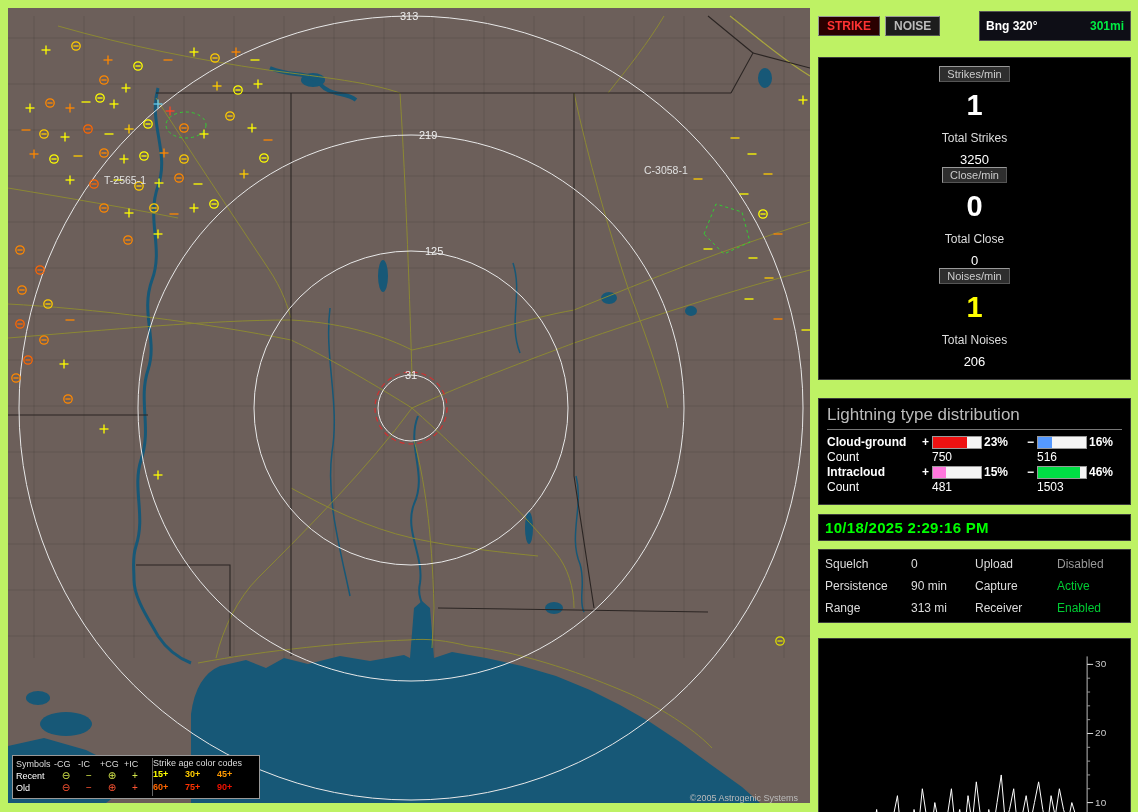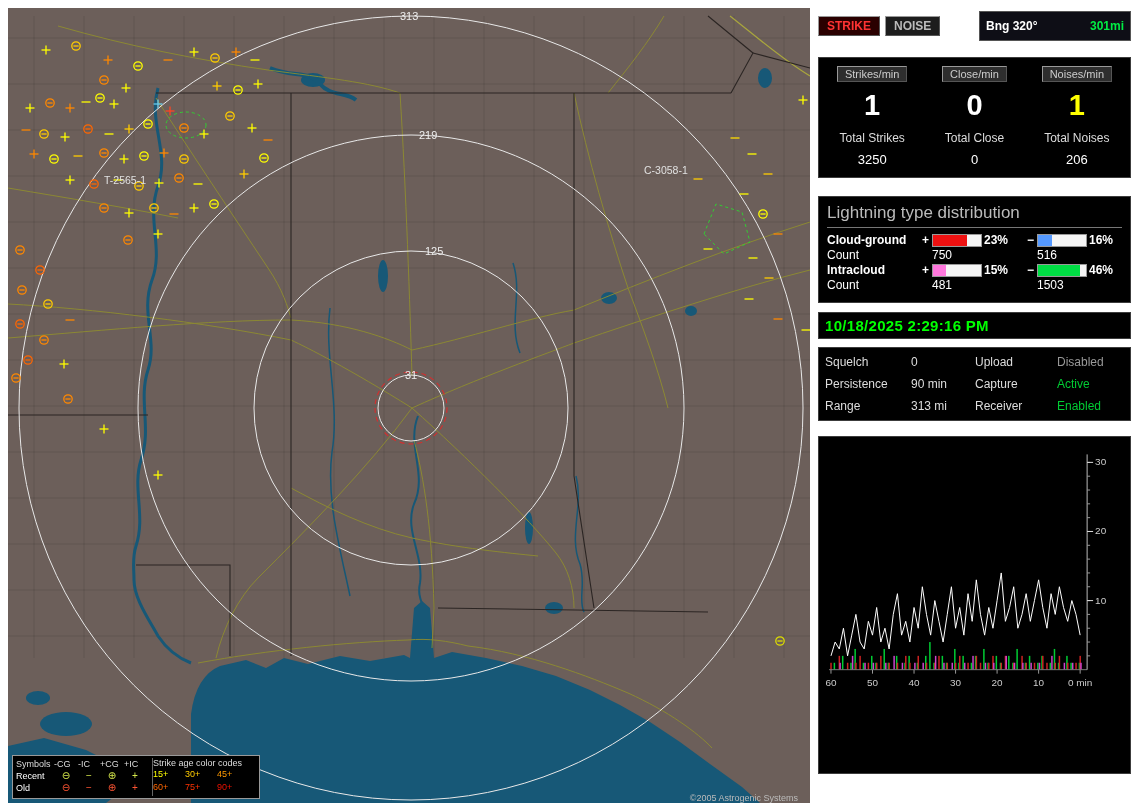--- a/index.html
+++ b/index.html
@@ -4,7 +4,7 @@
 <style>
   html,body{margin:0;padding:0;background:#000;width:1138px;height:812px;overflow:hidden;
     font-family:"Liberation Sans","DejaVu Sans",sans-serif;}
-  .stage{position:relative;width:1138px;height:812px;background:#ffffff;}
+  .stage{position:relative;width:1138px;height:812px;background:#bef264;}
 
   
   .map-frame{position:absolute;left:8px;top:8px;width:802px;height:795px;background:#6c5f5a;overflow:hidden;}

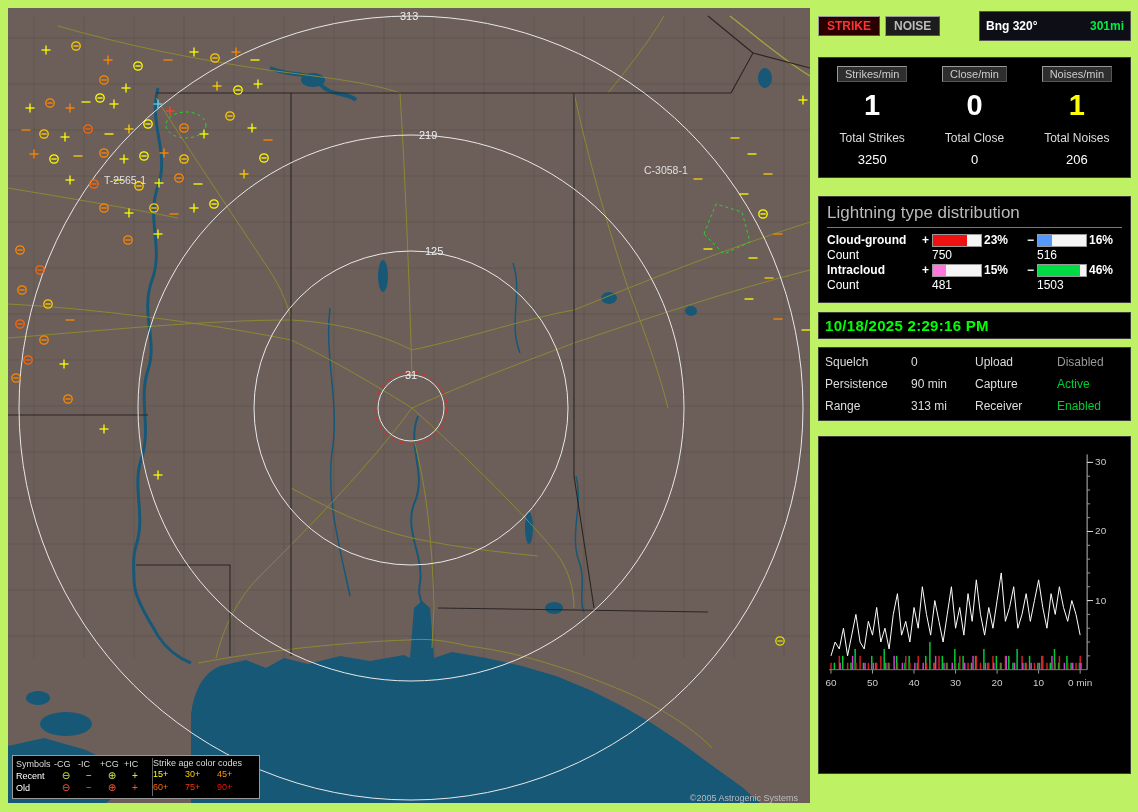--- a/index.html
+++ b/index.html
@@ -33,7 +33,7 @@
   .bng{color:#fff;font-weight:bold;}
   .rng{color:#00ee44;font-weight:bold;}
 
-  .rates{margin-top:19px;padding:8px 2px 10px;display:grid;grid-template-columns:1fr 1fr 1fr;text-align:center;}
+  .rates{margin-top:19px;padding:8px 2px 10px;display:grid;grid-template-columns:1fr;text-align:center;}
   .rate-btn{display:inline-block;background:#2e2e2e;color:#ccc;font-size:11px;padding:1px 7px;
     border:1px solid;border-color:#999 #555 #555 #999;cursor:pointer;}
   .rate-value{font-size:29px;font-weight:bold;color:#fff;margin:7px 0 9px;}

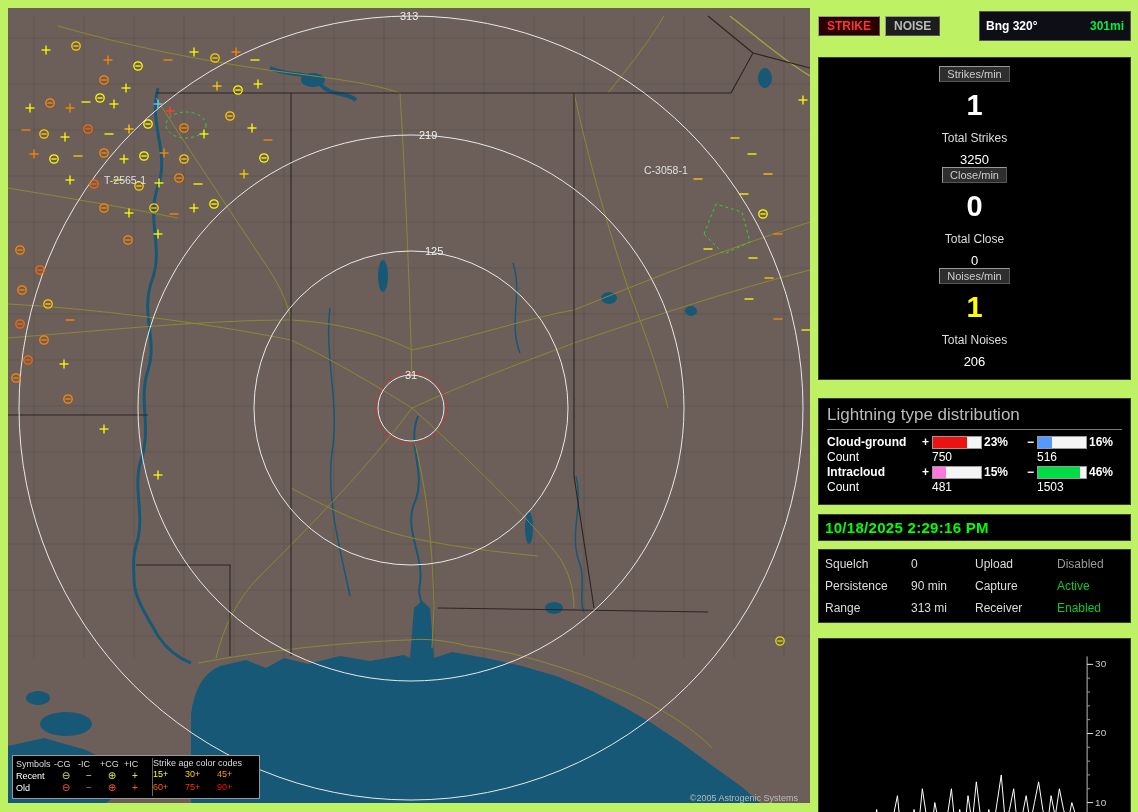--- a/index.html
+++ b/index.html
@@ -16,7 +16,7 @@
   .leg-left .sym{font-size:10px;text-align:center;line-height:10px;}
   .leg-right{margin-left:6px;border-left:1px solid #666;flex:1;}
   .leg-right .t{color:#ddd;margin-bottom:1px;}
-  .age-grid{display:grid;grid-template-columns:repeat(3,32px);grid-auto-rows:13px;font-weight:normal;}
+  .age-grid{display:grid;grid-template-columns:repeat(3,32px);grid-auto-rows:13px;font-weight:bold;}
   .copyright{position:absolute;right:12px;bottom:0px;color:#bbb;font-size:9px;}
 
   

